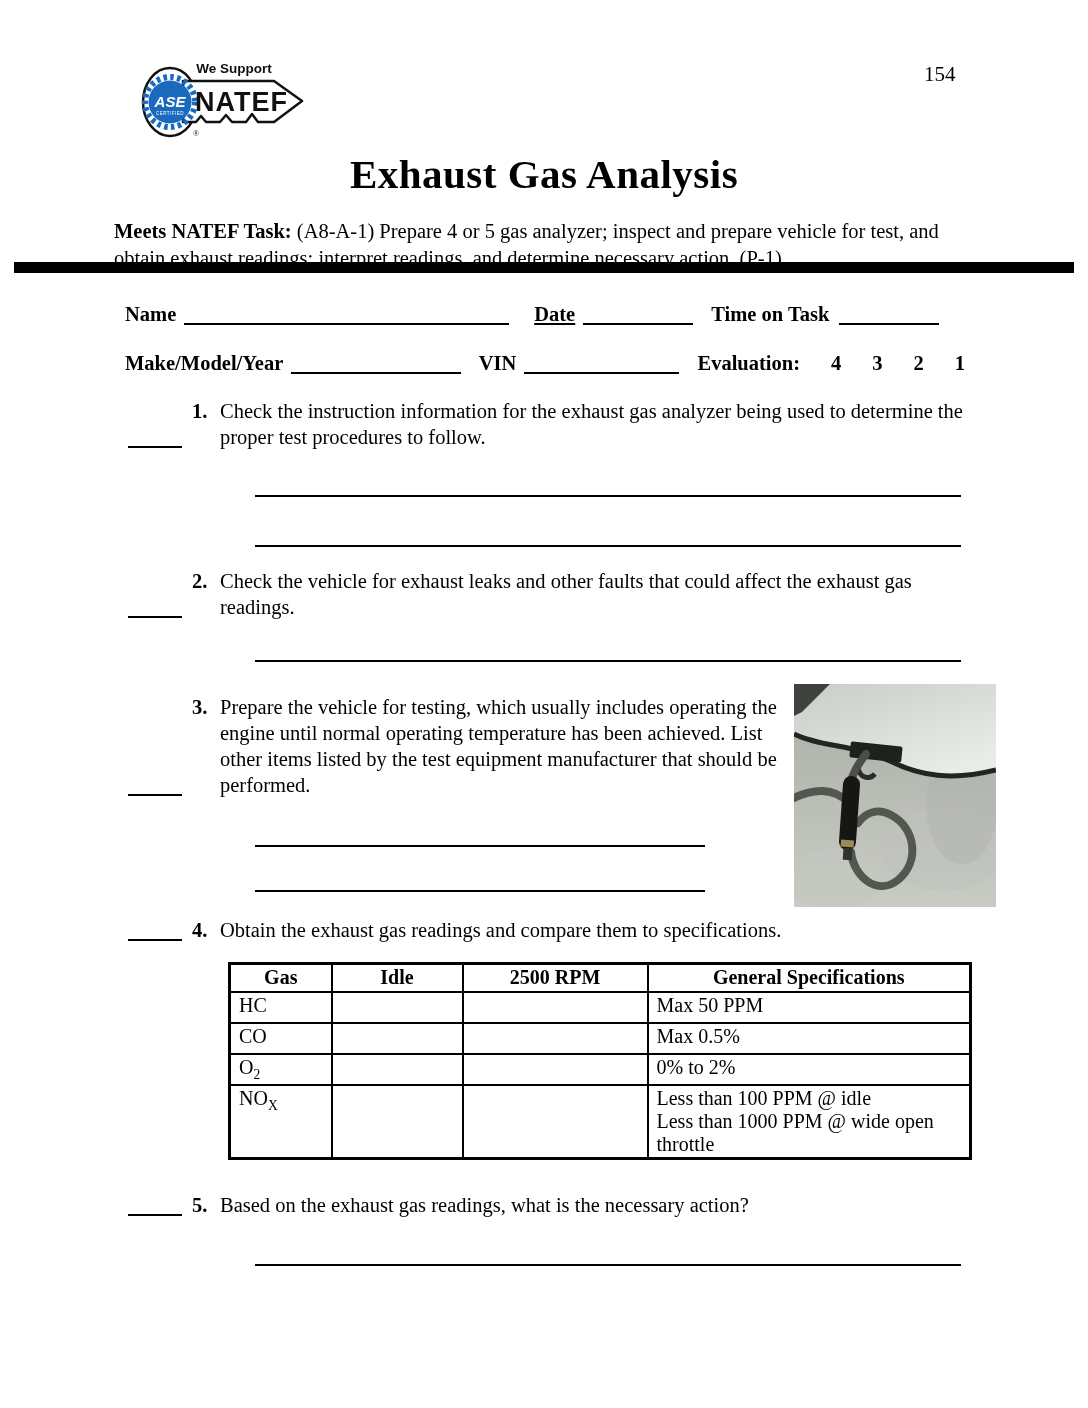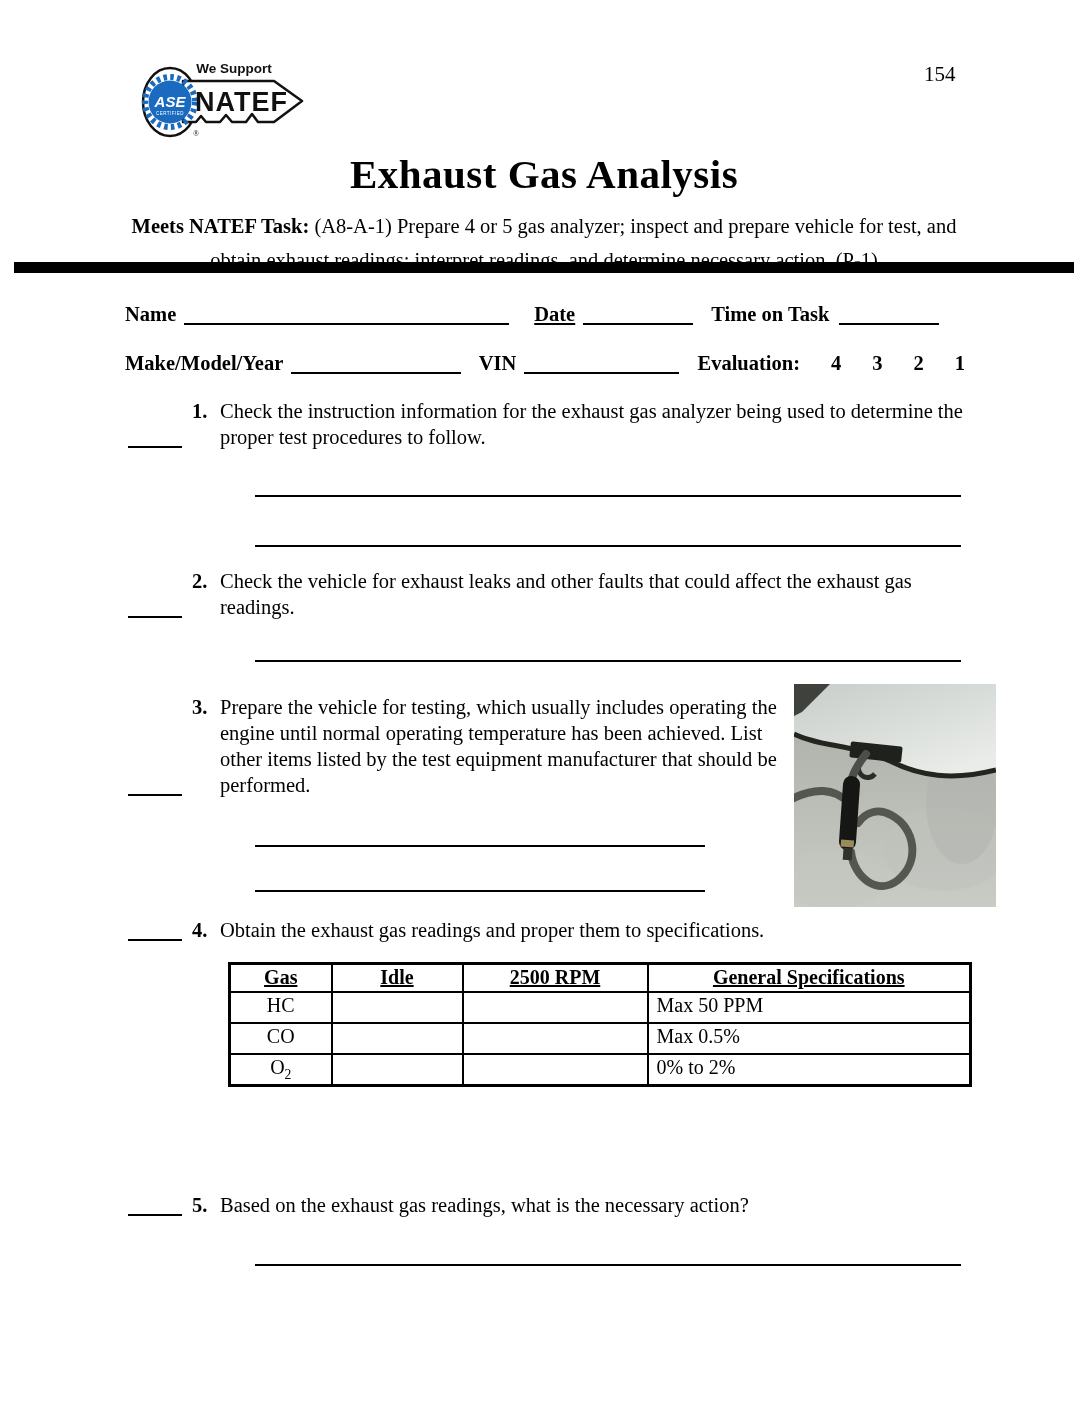--- a/index.html
+++ b/index.html
@@ -20,8 +20,8 @@
   .page-num { top: 62px; left: 924px; font-size: 21px; }
   .title { top: 150px; left: 0; width: 100%; text-align: center;
            font-size: 41px; font-weight: bold; letter-spacing: .5px; }
-  .meta { top: 209px; left: 114px; width: 860px; text-align: center;
-          font-size: 20.5px; line-height: 34px; }
+  .meta { top: 218px; left: 114px; width: 860px; text-align: left;
+          font-size: 20.5px; line-height: 27px; }
   .meta b { font-weight: bold; }
   .black-bar { top: 262px; left: 14px; width: 1060px; height: 11px; background: #000; }
 

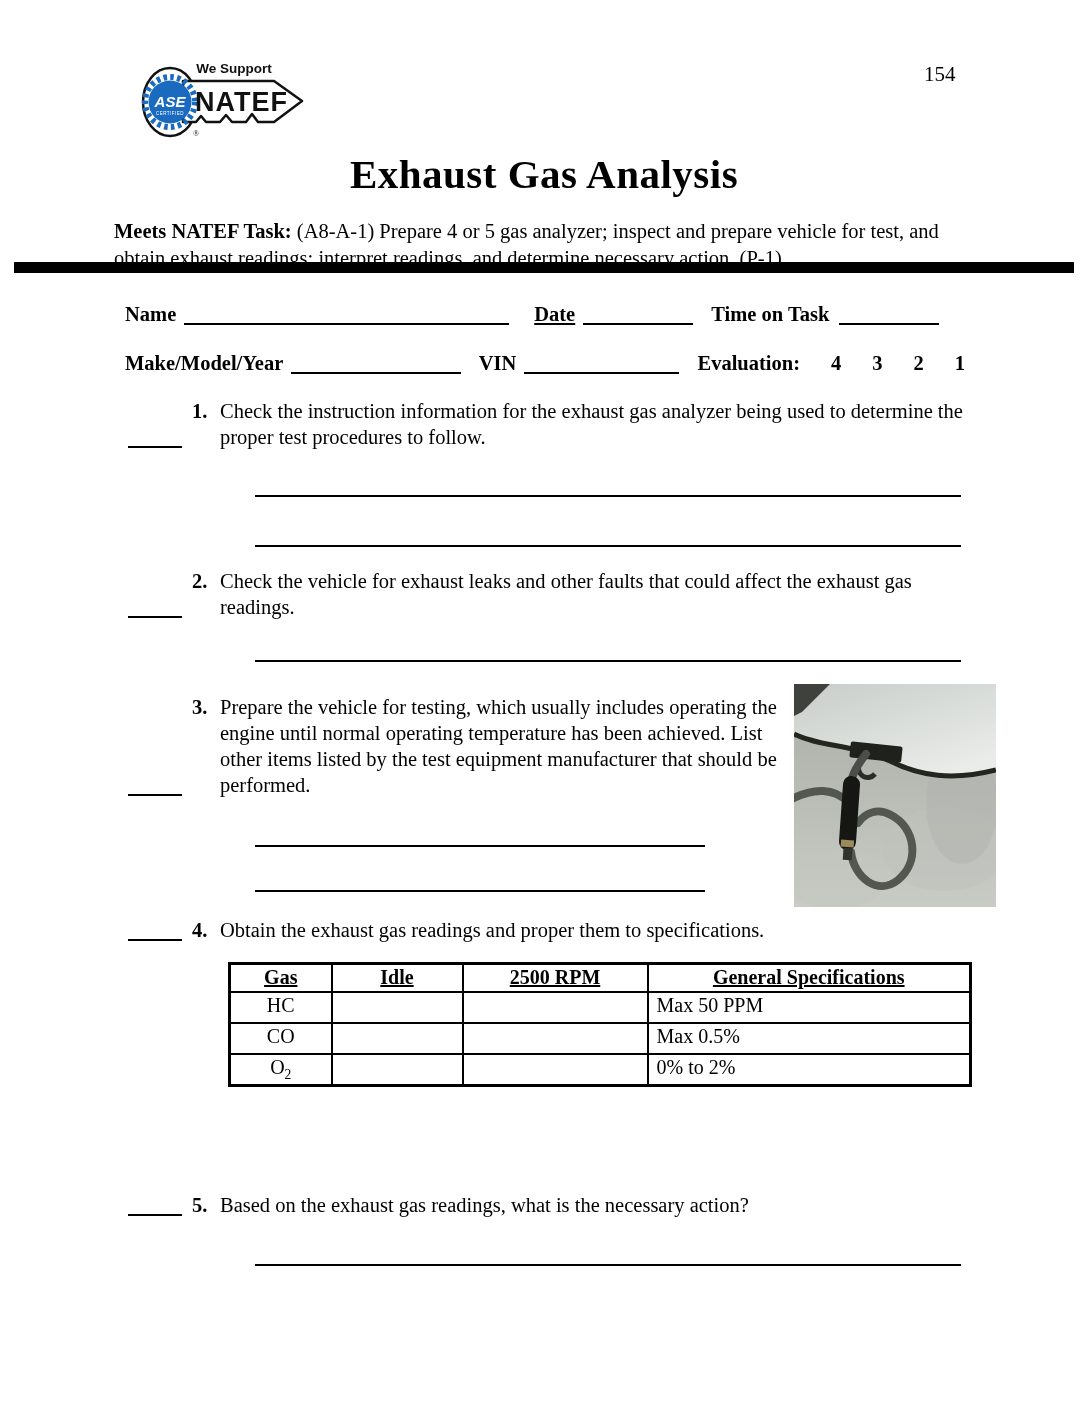--- a/index.html
+++ b/index.html
@@ -189,7 +189,7 @@
   <div class="abs task task4">
     <span class="check-blank"></span>
     <span class="task-num">4.</span>
-    <span class="task-text">Obtain the exhaust gas readings and proper them to specifications.</span>
+    <span class="task-text">Obtain the exhaust gas readings and compare them to specifications.</span>
   </div>
 
   <div class="abs gas-table-wrap">

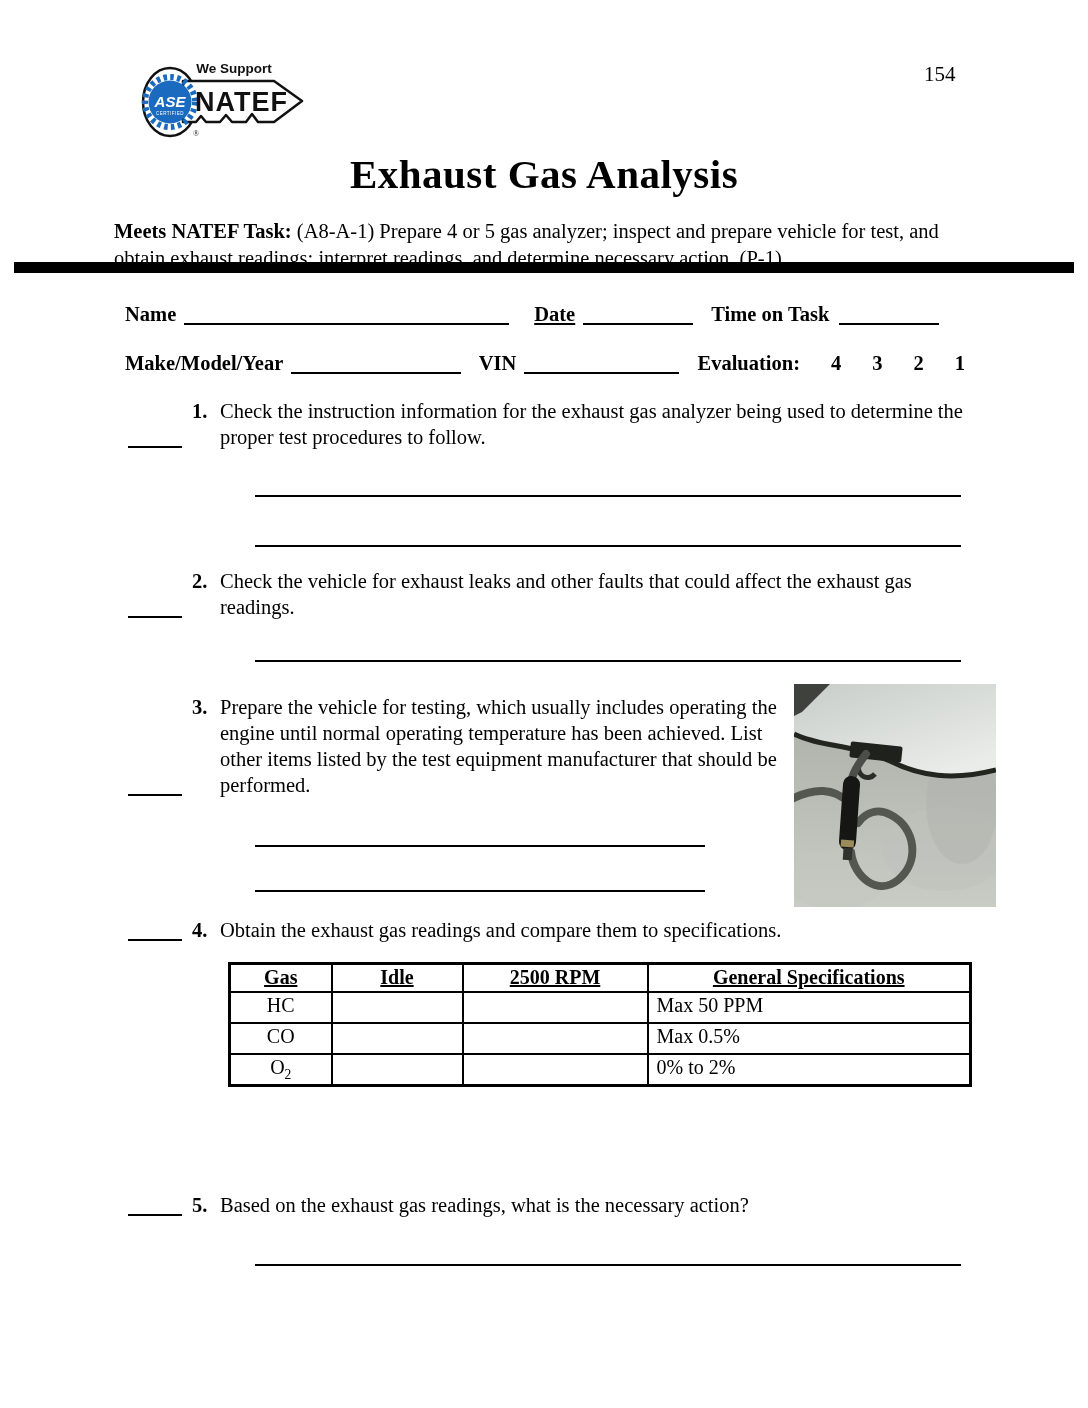--- a/index.html
+++ b/index.html
@@ -71,7 +71,7 @@
   table.gas { border-collapse: collapse; table-layout: fixed; width: 741px;
               font-size: 20px; border: 3px solid #000; }
   table.gas th, table.gas td { border: 2px solid #000; padding: 1px 8px; vertical-align: top; }
-  table.gas th { font-weight: bold; text-align: center; height: 28px; text-decoration: underline; }
+  table.gas th { font-weight: bold; text-align: center; height: 28px; }
   td.gas-name { text-align: center; height: 26px; }
   td.spec { text-align: left; }
   td.blank-cell { height: 26px; }

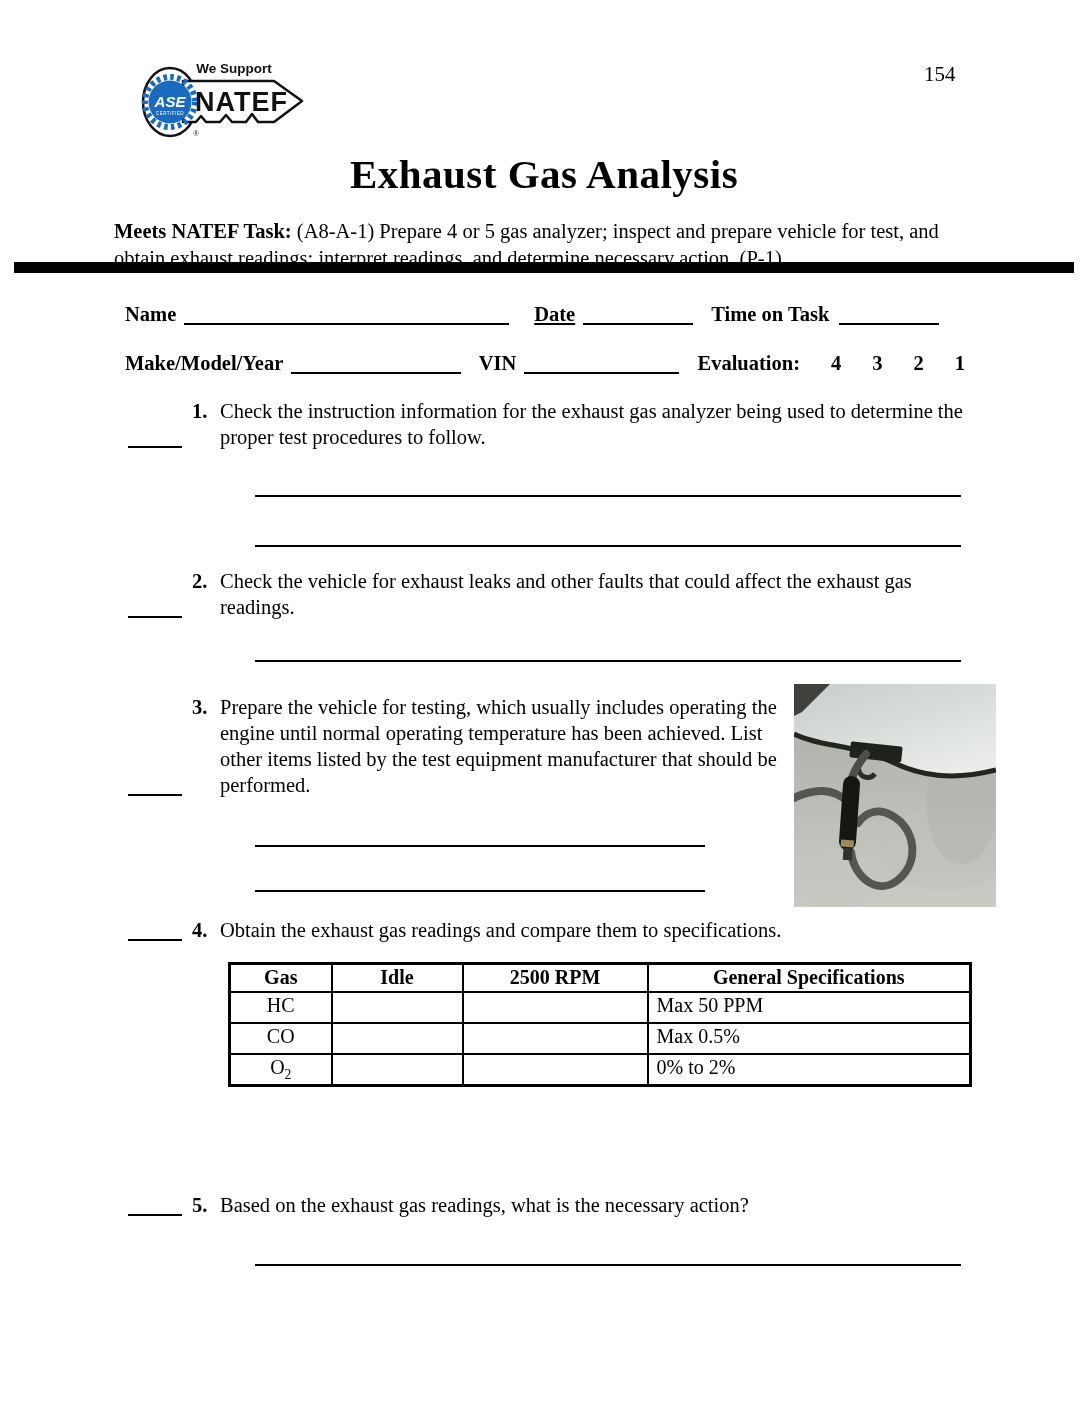--- a/index.html
+++ b/index.html
@@ -72,7 +72,7 @@
               font-size: 20px; border: 3px solid #000; }
   table.gas th, table.gas td { border: 2px solid #000; padding: 1px 8px; vertical-align: top; }
   table.gas th { font-weight: bold; text-align: center; height: 28px; }
-  td.gas-name { text-align: center; height: 26px; }
+  td.gas-name { text-align: left; height: 26px; }
   td.spec { text-align: left; }
   td.blank-cell { height: 26px; }
   .col-gas { width: 102px; } .col-idle { width: 131px; }

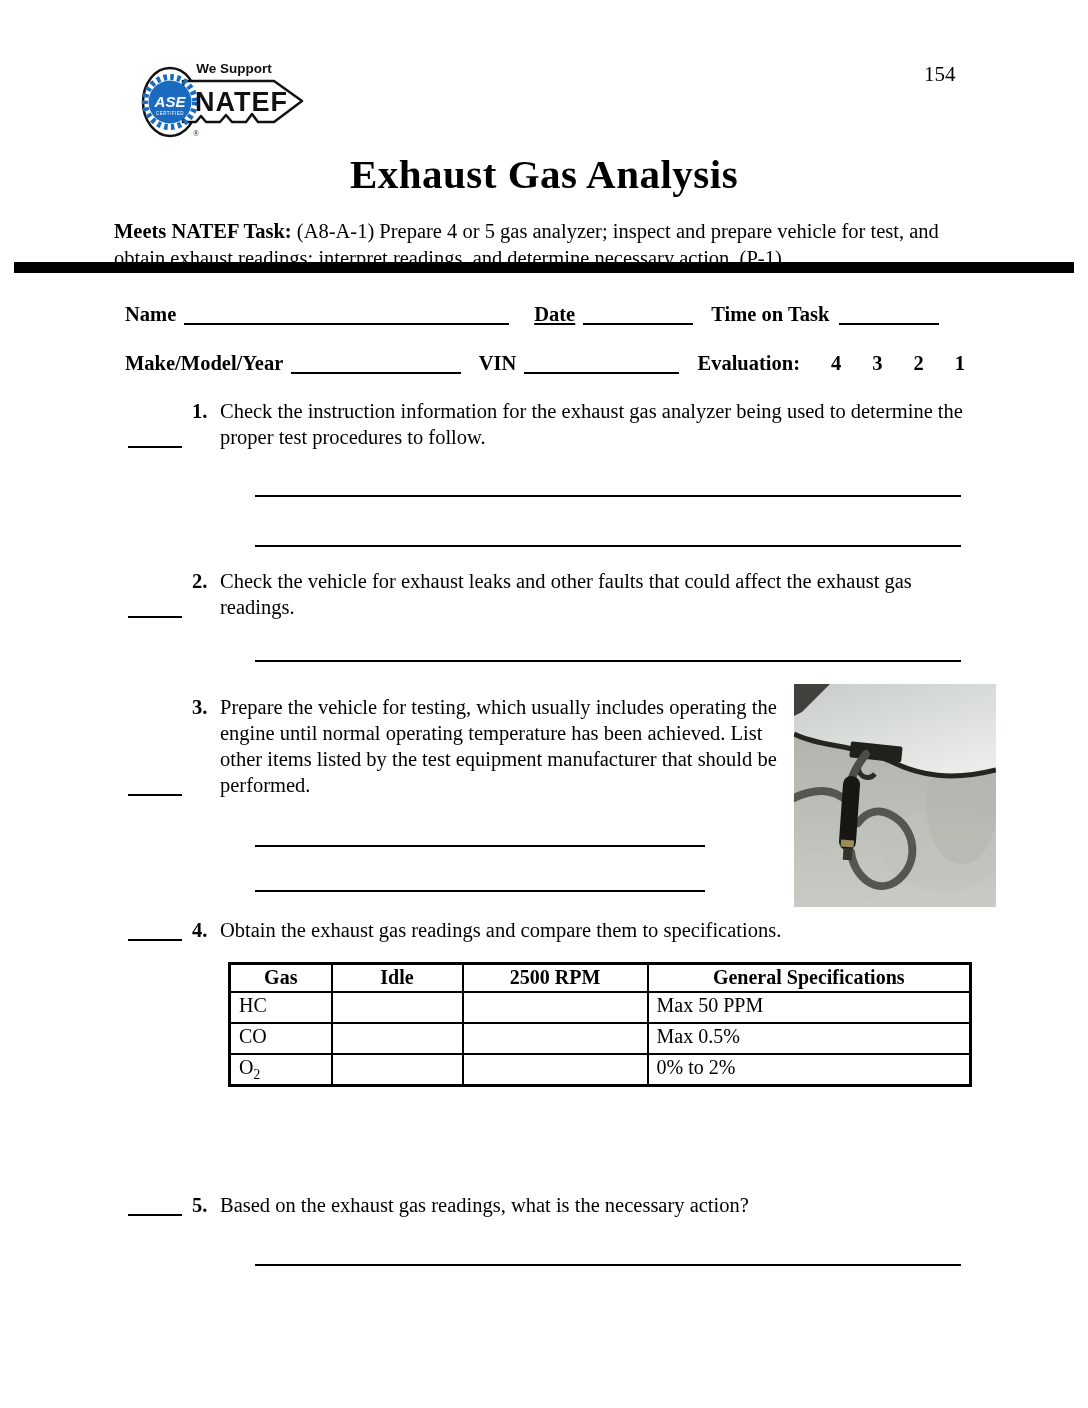--- a/index.html
+++ b/index.html
@@ -225,6 +225,15 @@
         <td class="blank-cell"></td>
         <td class="spec">0% to 2%</td>
       </tr>
+      <tr>
+        <td class="gas-name"><span>NO</span><sub>X</sub></td>
+        <td class="blank-cell"></td>
+        <td class="blank-cell"></td>
+        <td class="spec">
+          <div>Less than 100 PPM @ idle</div>
+          <div>Less than 1000 PPM @ wide open throttle</div>
+        </td>
+      </tr>
     </tbody>
       </table>
   </div>

